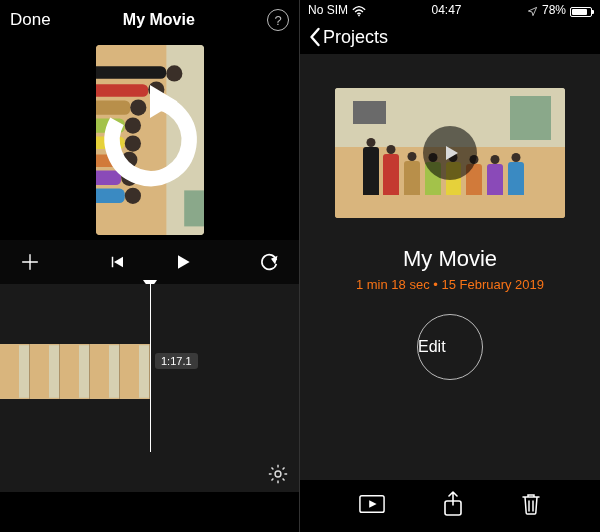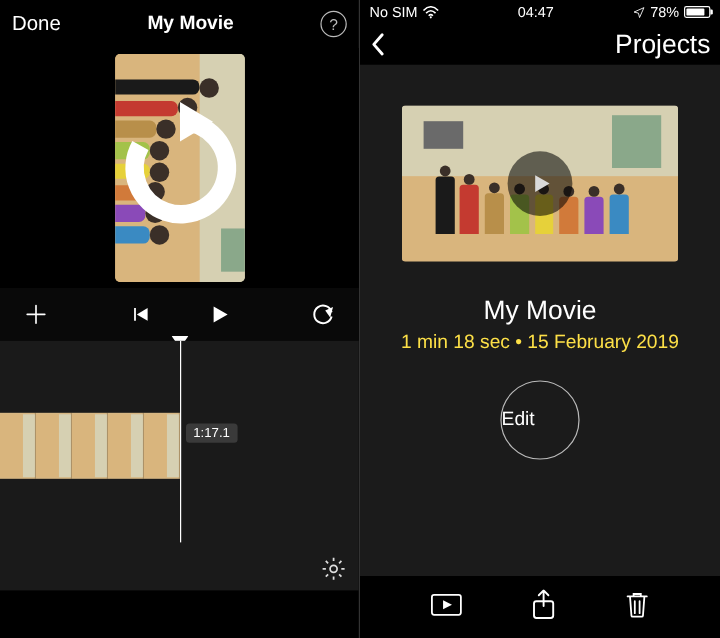--- a/index.html
+++ b/index.html
@@ -33,7 +33,7 @@
 
   
   .status-bar { height: 20px; display: flex; align-items: center; justify-content: space-between; padding: 0 8px; color: #fff; font-size: 12px; font-weight: 500; background: #000; }
-  .sb-left, .sb-right { display: flex; align-items: center; gap: 4px; }
+  .sb-left, .sb-right { display: flex; align-items: flex-end; gap: 4px; }
   .sb-batt { display: inline-flex; align-items: center; gap: 2px; }
   .batt-shell { width: 22px; height: 10px; border: 1px solid #fff; border-radius: 2px; position: relative; }
   .batt-shell:after { content: ""; position: absolute; right: -3px; top: 2px; width: 2px; height: 4px; background: #fff; border-radius: 0 1px 1px 0; }

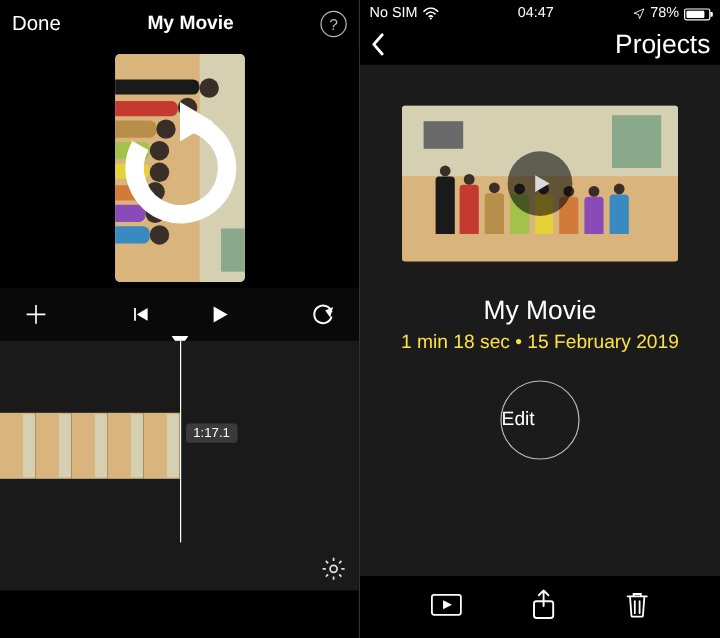--- a/index.html
+++ b/index.html
@@ -39,7 +39,7 @@
   .batt-shell:after { content: ""; position: absolute; right: -3px; top: 2px; width: 2px; height: 4px; background: #fff; border-radius: 0 1px 1px 0; }
   .batt-fill { position: absolute; left: 1px; top: 1px; bottom: 1px; width: 74%; background: #fff; border-radius: 1px; }
 
-  .r-nav { height: 34px; display: flex; align-items: center; padding: 0 8px; color: #fff; font-size: 22px; background: #000; gap: 2px; cursor: pointer; justify-content: space-between; }
+  .r-nav { height: 34px; display: flex; align-items: center; padding: 0 8px; color: #fff; font-size: 18px; background: #000; gap: 2px; cursor: pointer; }
 
   .r-content { background: #1b1b1b; height: 426px; padding-top: 34px; display: flex; flex-direction: column; align-items: center; }
   .proj-thumb { width: 230px; height: 130px; border-radius: 3px; overflow: hidden; position: relative; cursor: pointer; }

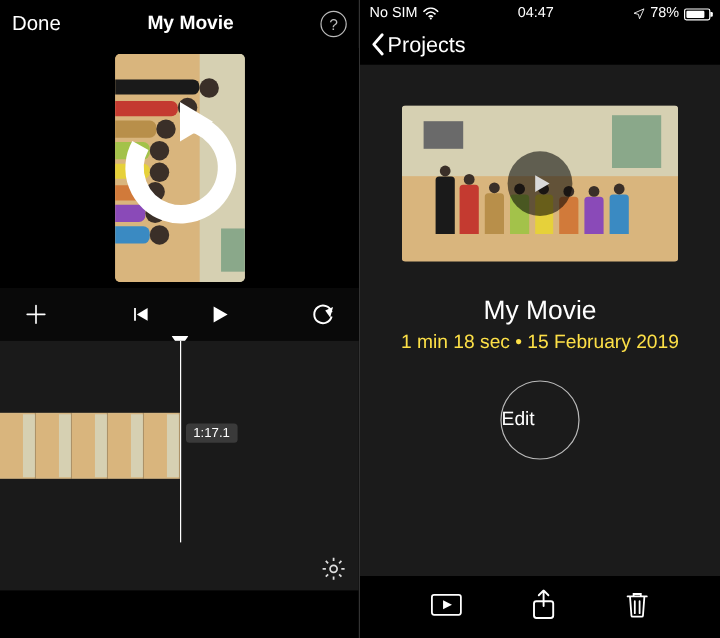--- a/index.html
+++ b/index.html
@@ -45,7 +45,7 @@
   .proj-thumb { width: 230px; height: 130px; border-radius: 3px; overflow: hidden; position: relative; cursor: pointer; }
   .play-disc { position: absolute; top: 50%; left: 50%; width: 54px; height: 54px; border-radius: 50%; background: rgba(0,0,0,0.55); transform: translate(-50%,-50%); display: flex; align-items: center; justify-content: center; }
   .proj-title { margin-top: 28px; color: #fff; font-size: 22px; font-weight: 400; }
-  .proj-meta { margin-top: 5px; color: #fde047; font-size: 16px; }
+  .proj-meta { margin-top: 5px; color: #f97316; font-size: 13px; }
   .edit-btn { margin-top: 22px; width: 66px; height: 66px; border: 1.5px solid #bbb; border-radius: 50%; display: flex; align-items: center; color: #fff; font-size: 16px; cursor: pointer; }
 
   .r-toolbar { height: 52px; background: #000; display: flex; align-items: center; justify-content: space-around; padding: 0 30px; }

